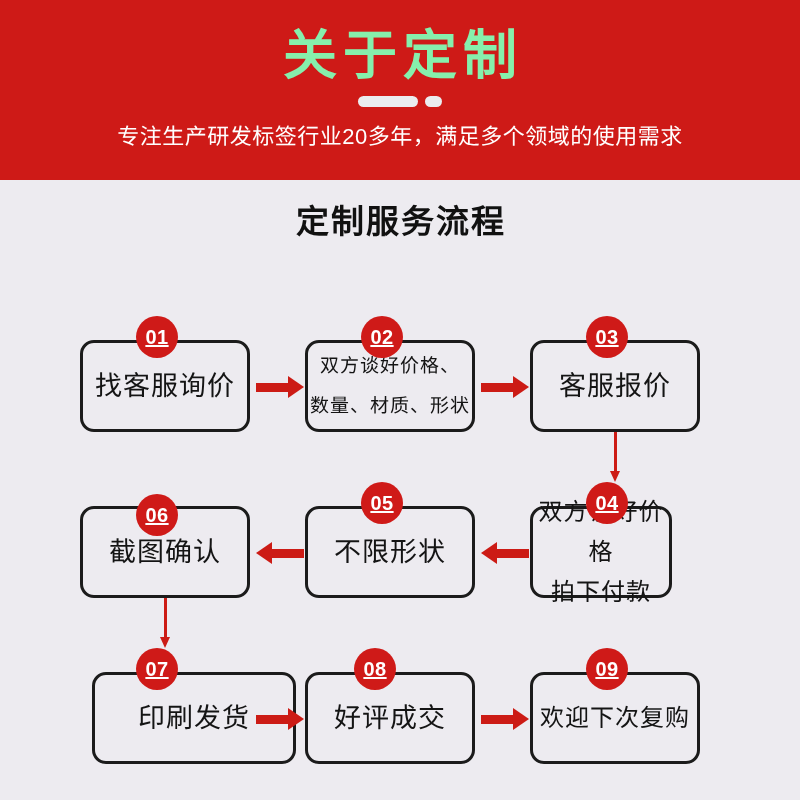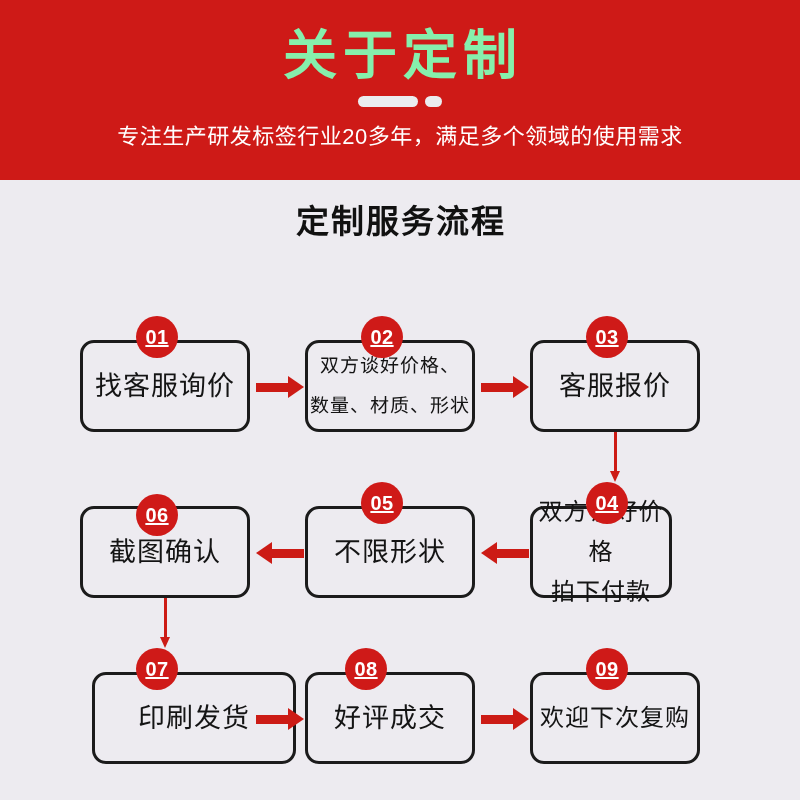--- a/index.html
+++ b/index.html
@@ -290,7 +290,7 @@
     </div>
 
     <div class="node">
-      <div class="badge" style="left:345px; top:392px;">08</div>
+      <div class="badge" style="left:354px; top:392px;">08</div>
       <div class="node-box" style="left:305px; top:416px; width:170px; height:92px;">
         <span class="node-label size-lg">好评成交</span>
       </div>

